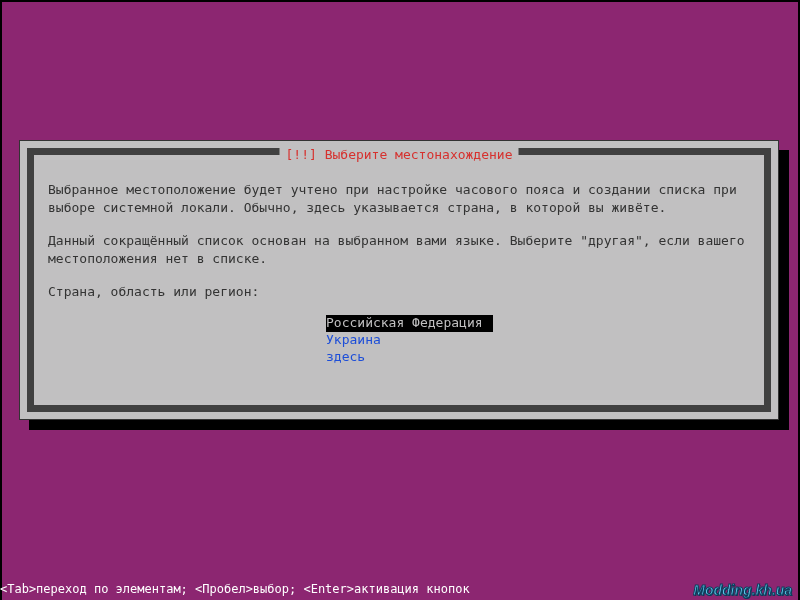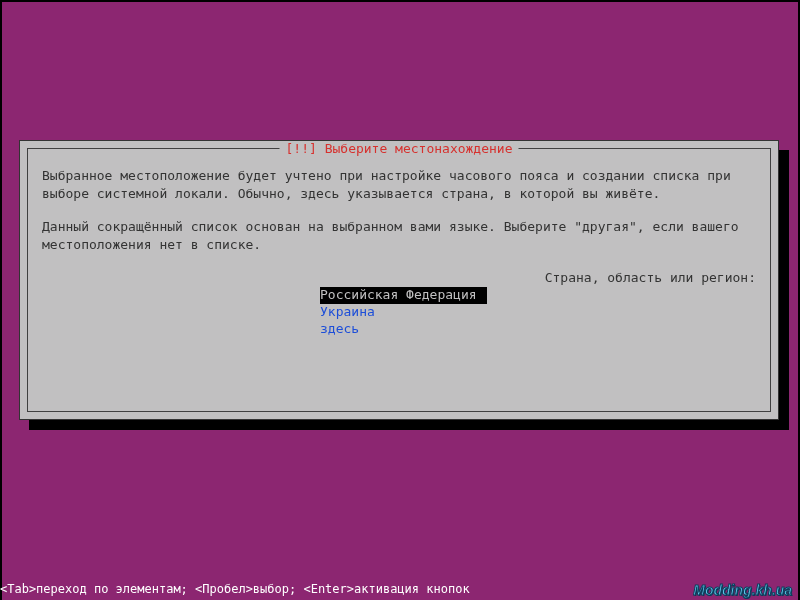--- a/index.html
+++ b/index.html
@@ -70,7 +70,7 @@
       left: 7px;
       right: 7px;
       bottom: 7px;
-      border: 1px solid #404040;
+      border: 7px solid #404040;
     }
     
     .dialog-title-wrap {

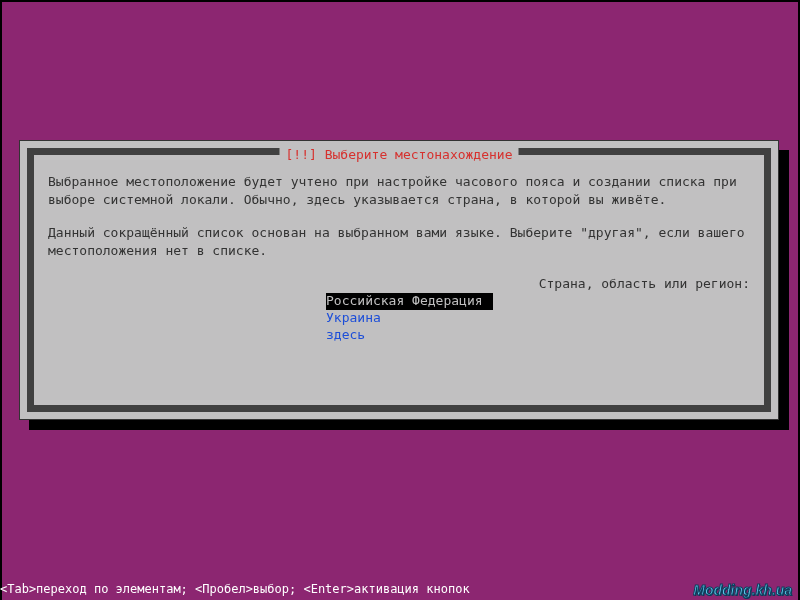--- a/index.html
+++ b/index.html
@@ -95,6 +95,7 @@
     
     .para {
       margin-bottom: 16px;
+      margin-top: 8px;
     }
     
     .prompt-label {

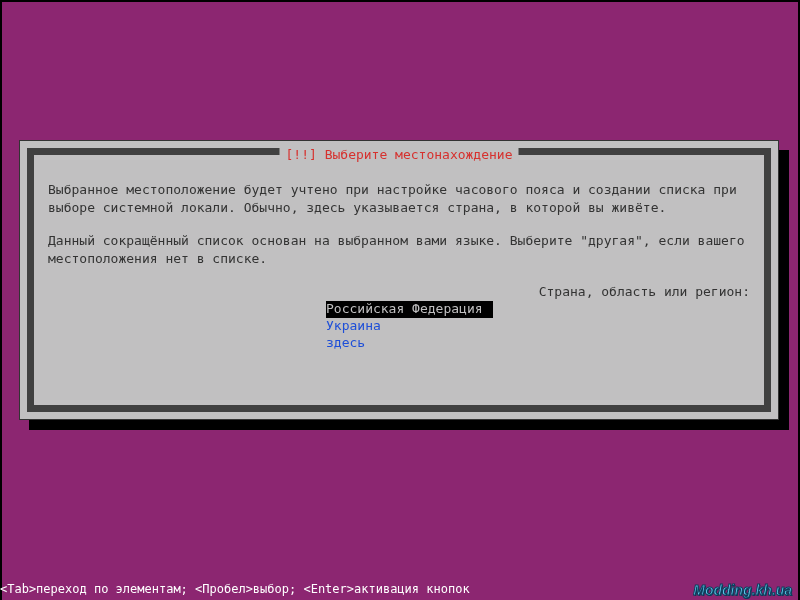--- a/index.html
+++ b/index.html
@@ -99,7 +99,7 @@
     }
     
     .prompt-label {
-      text-align: right;
+      margin-bottom: 14px;
     }
     
     .option-list {

